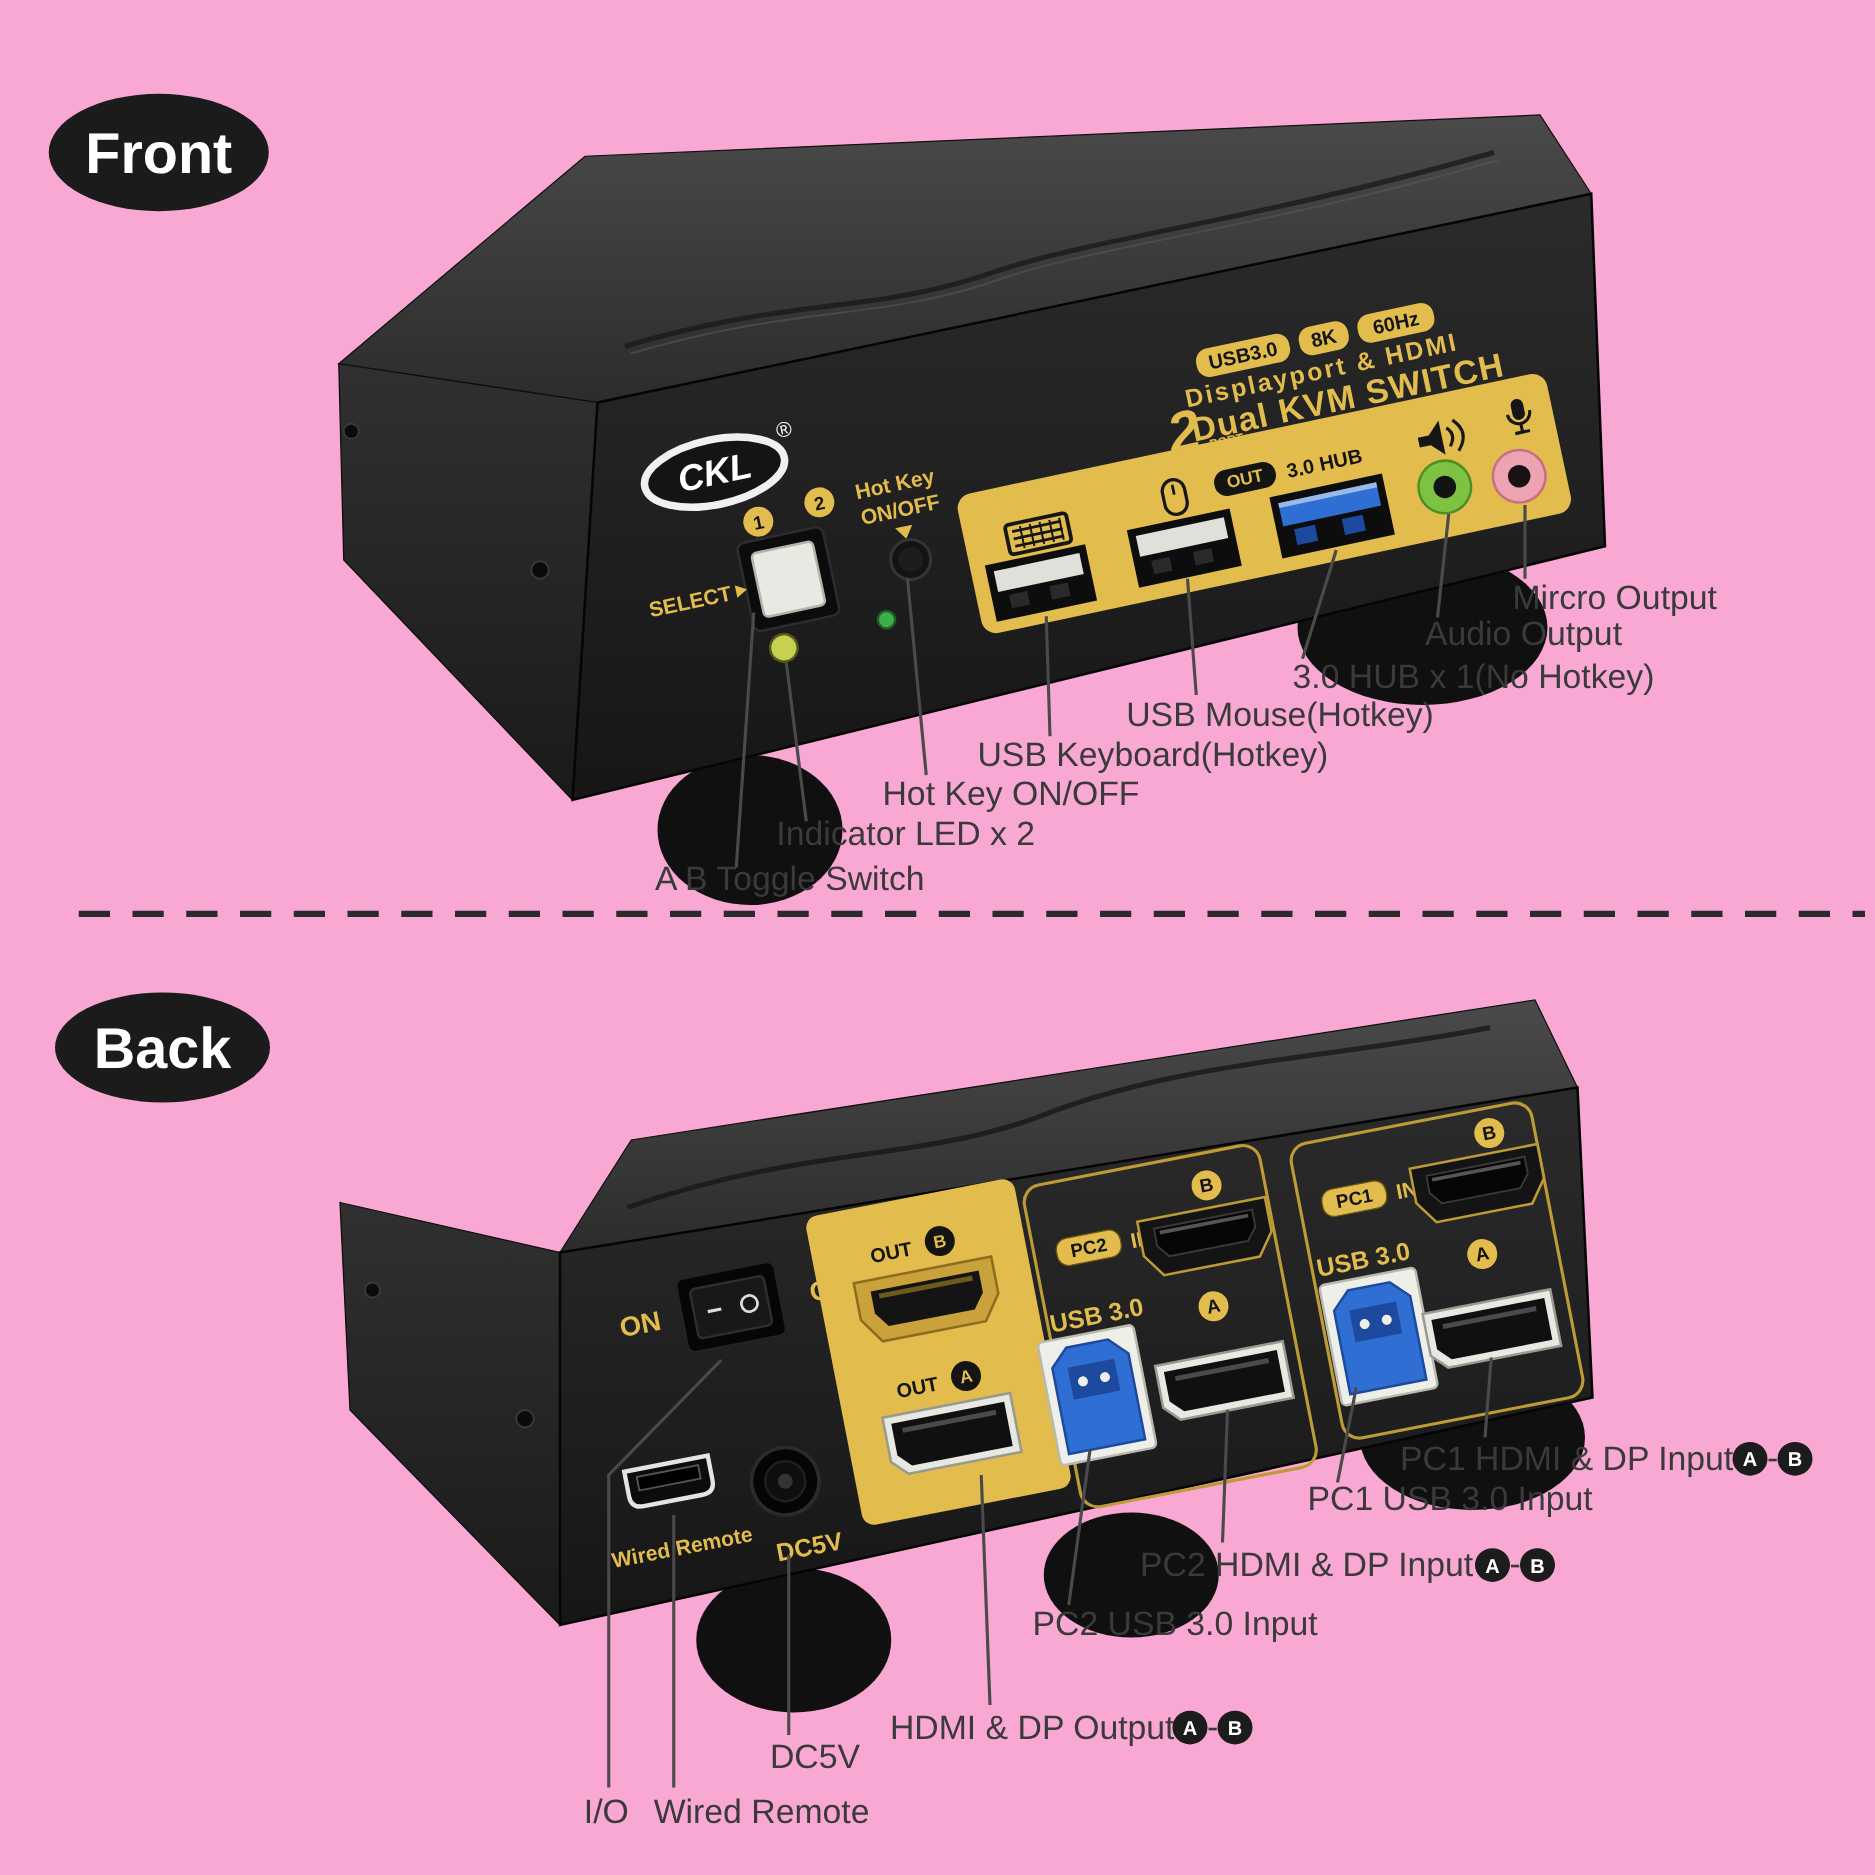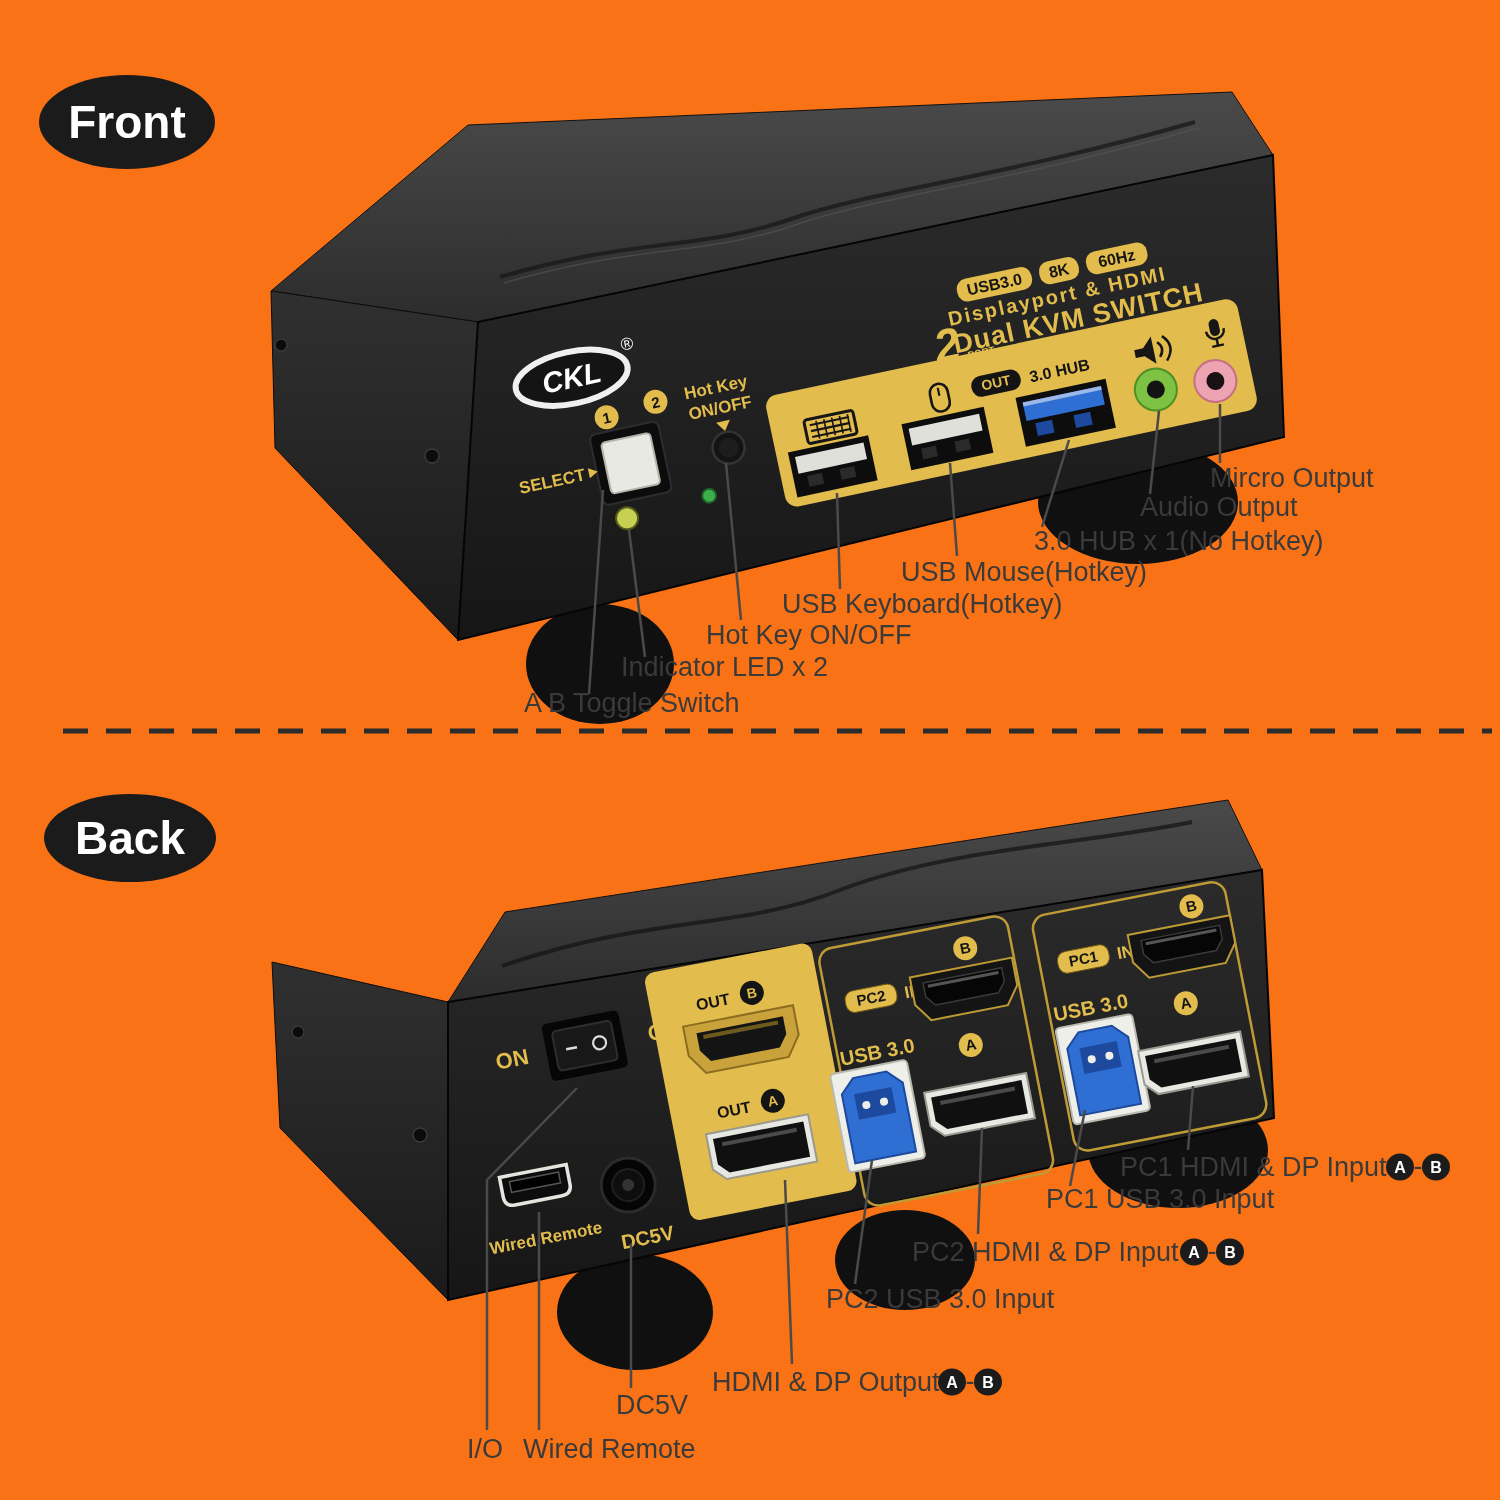--- a/index.html
+++ b/index.html
@@ -3,7 +3,7 @@
 <meta charset="utf-8">
 <style>
   html,body{margin:0;padding:0;background:#ffffff;}
-  #stage{width:1500px;height:1500px;position:relative;background:#f97316;overflow:hidden;}
+  #stage{width:1500px;height:1500px;position:relative;background:#f9a8d4;overflow:hidden;}
   svg{display:block;}
   text{font-family:"Liberation Sans", sans-serif;}
   .view-tag-text{font-size:46px;font-weight:bold;fill:#ffffff;}

